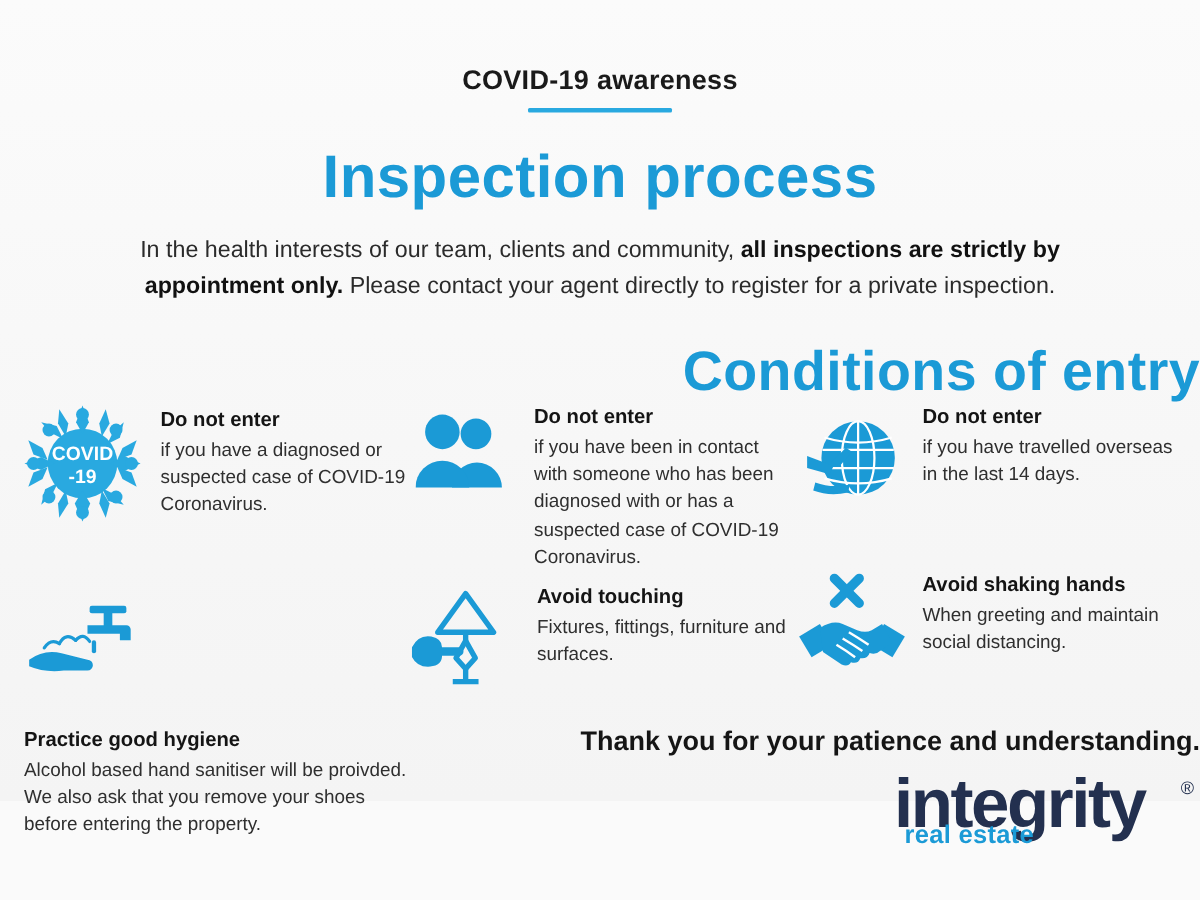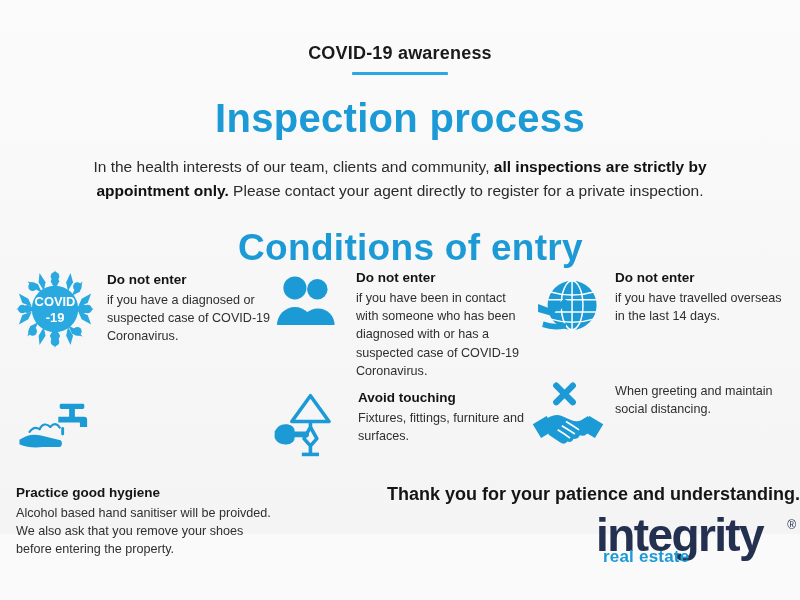--- a/index.html
+++ b/index.html
@@ -59,7 +59,7 @@
   .lede b { font-weight: bold; color:#111; }
 
   .h2 {
-    text-align: center;
+    text-align: right;
     font-size: 37px;
     font-weight: bold;
     color: #1b9ad6;

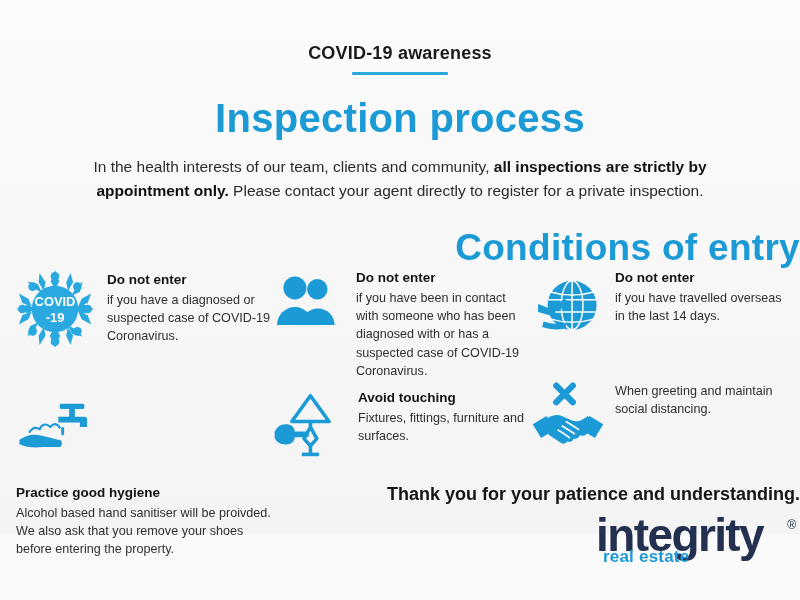--- a/index.html
+++ b/index.html
@@ -321,6 +321,7 @@
         </svg>
       </div>
       <div class="txt">
+        <div class="title">Avoid shaking hands</div>
         <div class="body">When greeting and maintain social distancing.</div>
       </div>
     </div>

